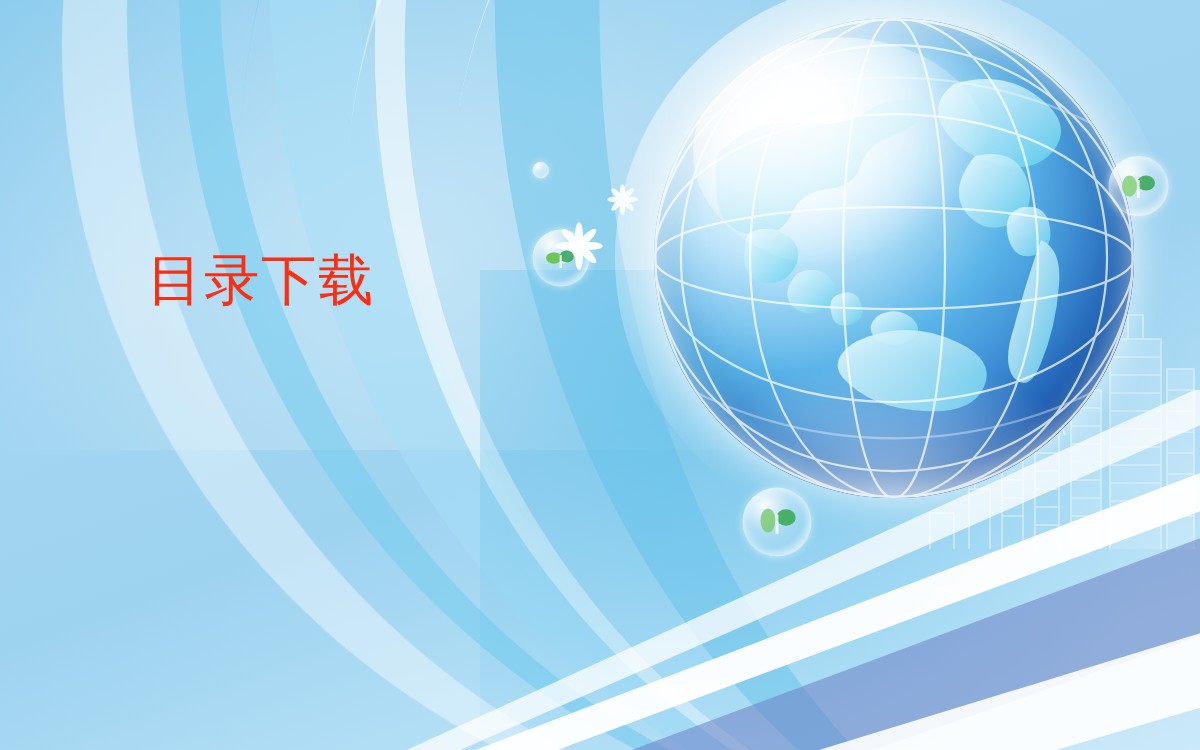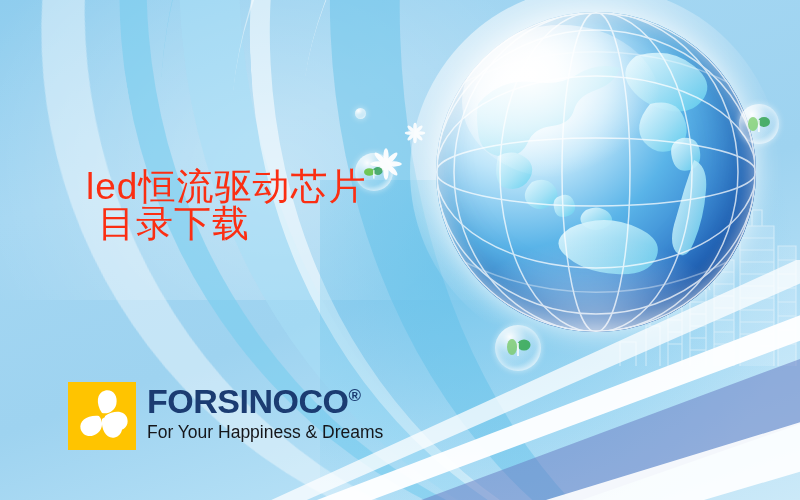--- a/index.html
+++ b/index.html
@@ -287,7 +287,6 @@
   </svg>
 
   <div id="headline">
-    <div class="ln ln1">led恒流驱动芯片</div>
     <div class="ln ln2">目录下载</div>
   </div>
 

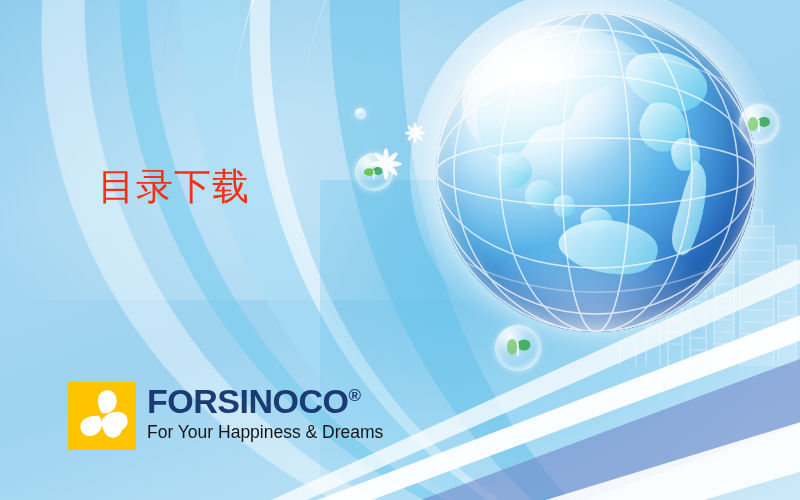--- a/index.html
+++ b/index.html
@@ -290,22 +290,6 @@
     <div class="ln ln2">目录下载</div>
   </div>
 
-  <div id="logo">
-    <div class="mark">
-      <svg viewBox="0 0 68 68" width="68" height="68">
-        <g fill="#ffffff">
-          <path d="M34 31 C30 20 34 10 42 10 C50 10 54 18 50 26 C47 32 40 34 34 31 Z" transform="rotate(-14 34 31)"></path>
-          <path d="M31 34 C20 30 10 34 10 42 C10 50 18 54 26 50 C32 47 34 40 31 34 Z" transform="rotate(-14 31 34)"></path>
-          <path d="M37 34 C48 30 58 34 58 42 C58 50 50 54 42 50 C36 47 34 40 37 34 Z" transform="rotate(-14 37 34)"></path>
-          <path d="M34 37 C30 48 34 58 42 58 C50 58 54 50 50 42 C47 36 40 34 34 37 Z" transform="rotate(-14 34 37)"></path>
-        </g>
-      </svg>
-    </div>
-    <div class="logotext">
-      <div class="brand"><span>FORSINOCO</span><span class="reg">®</span></div>
-      <div class="tagline">For Your Happiness &amp; Dreams</div>
-    </div>
-  </div>
 
 </div>
 

